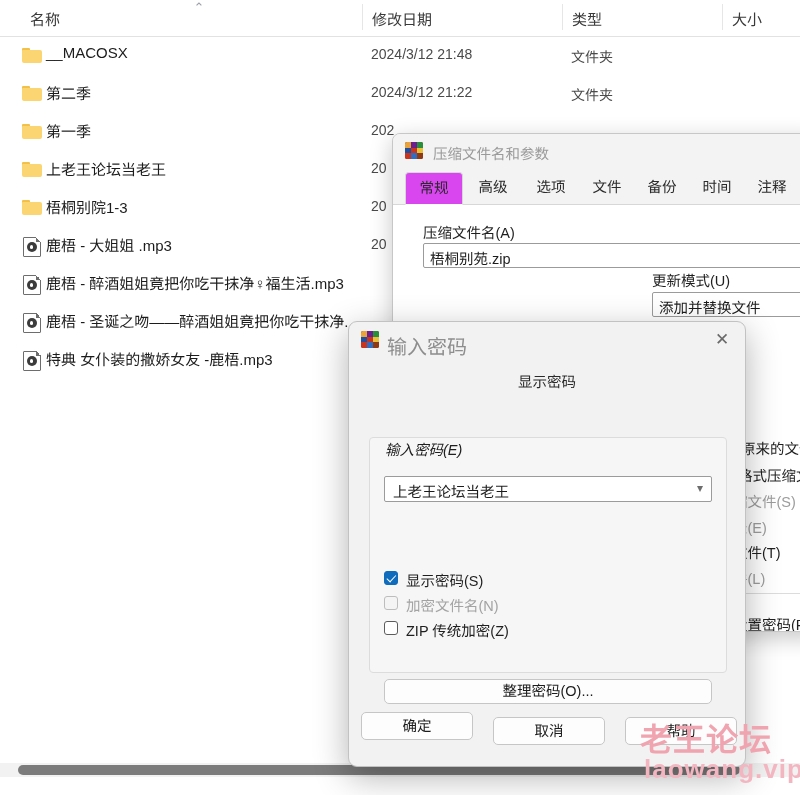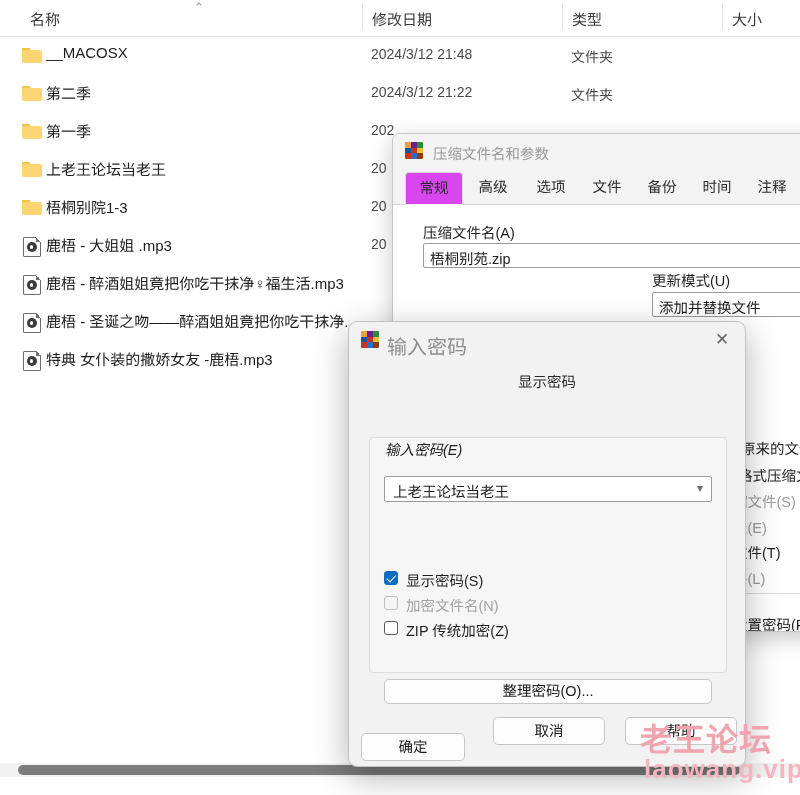--- a/index.html
+++ b/index.html
@@ -398,7 +398,7 @@
   </div>
 
   <div class="pw-footer">
-    <div class="pw-btn" style="left:12px;top:29px;width:104px;height:28px;line-height:26px;">确定</div>
+    <div class="pw-btn" style="left:12px;top:8px;width:112px;height:28px;line-height:26px;">确定</div>
     <div class="pw-btn" style="left:144px;top:13px;width:112px;height:28px;line-height:26px;">取消</div>
     <div class="pw-btn" style="left:276px;top:13px;width:112px;height:28px;line-height:26px;">帮助</div>
   </div>

